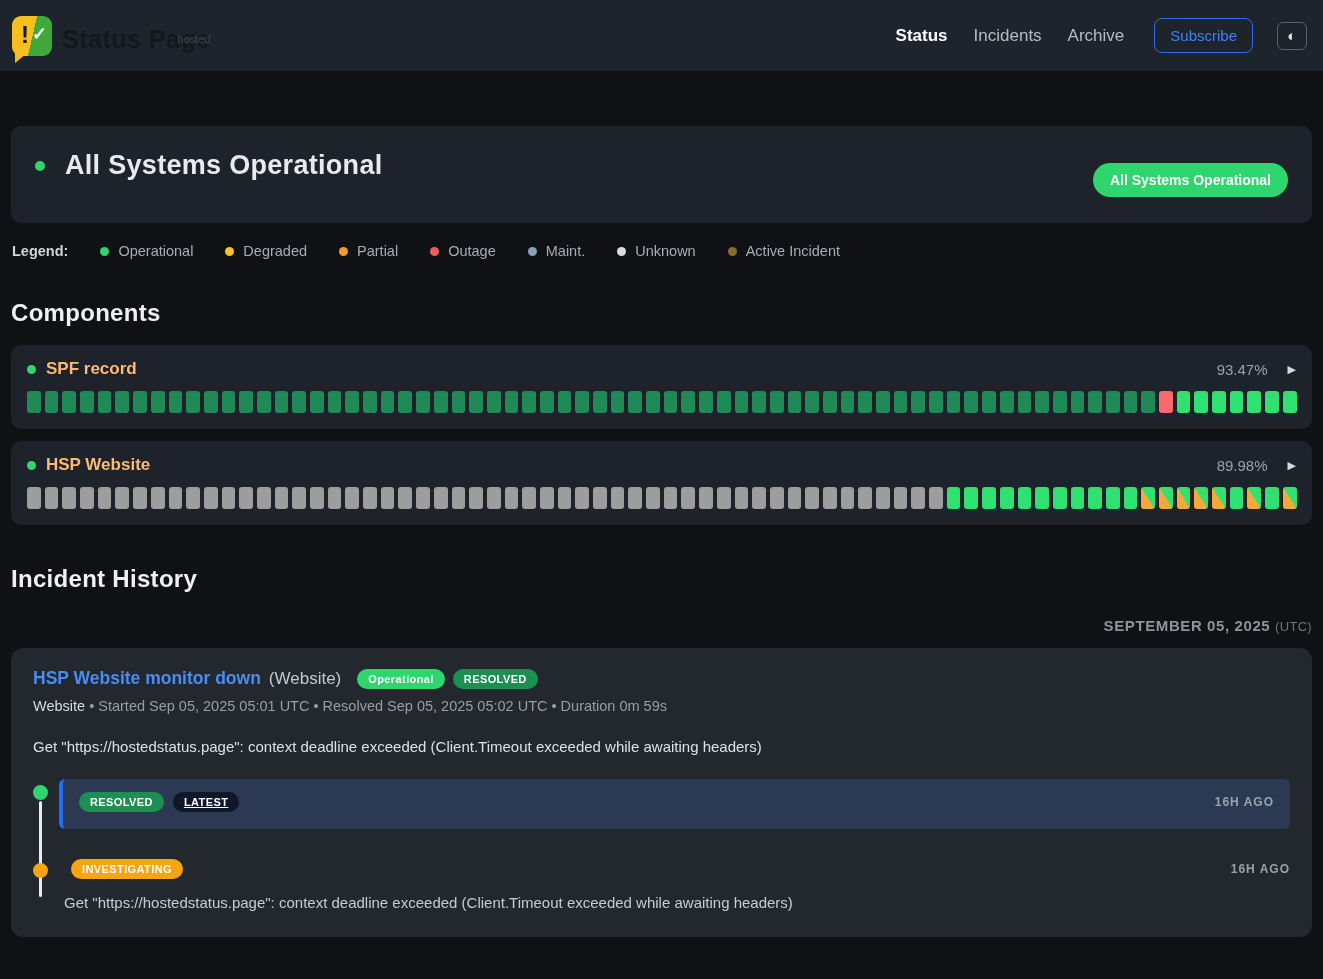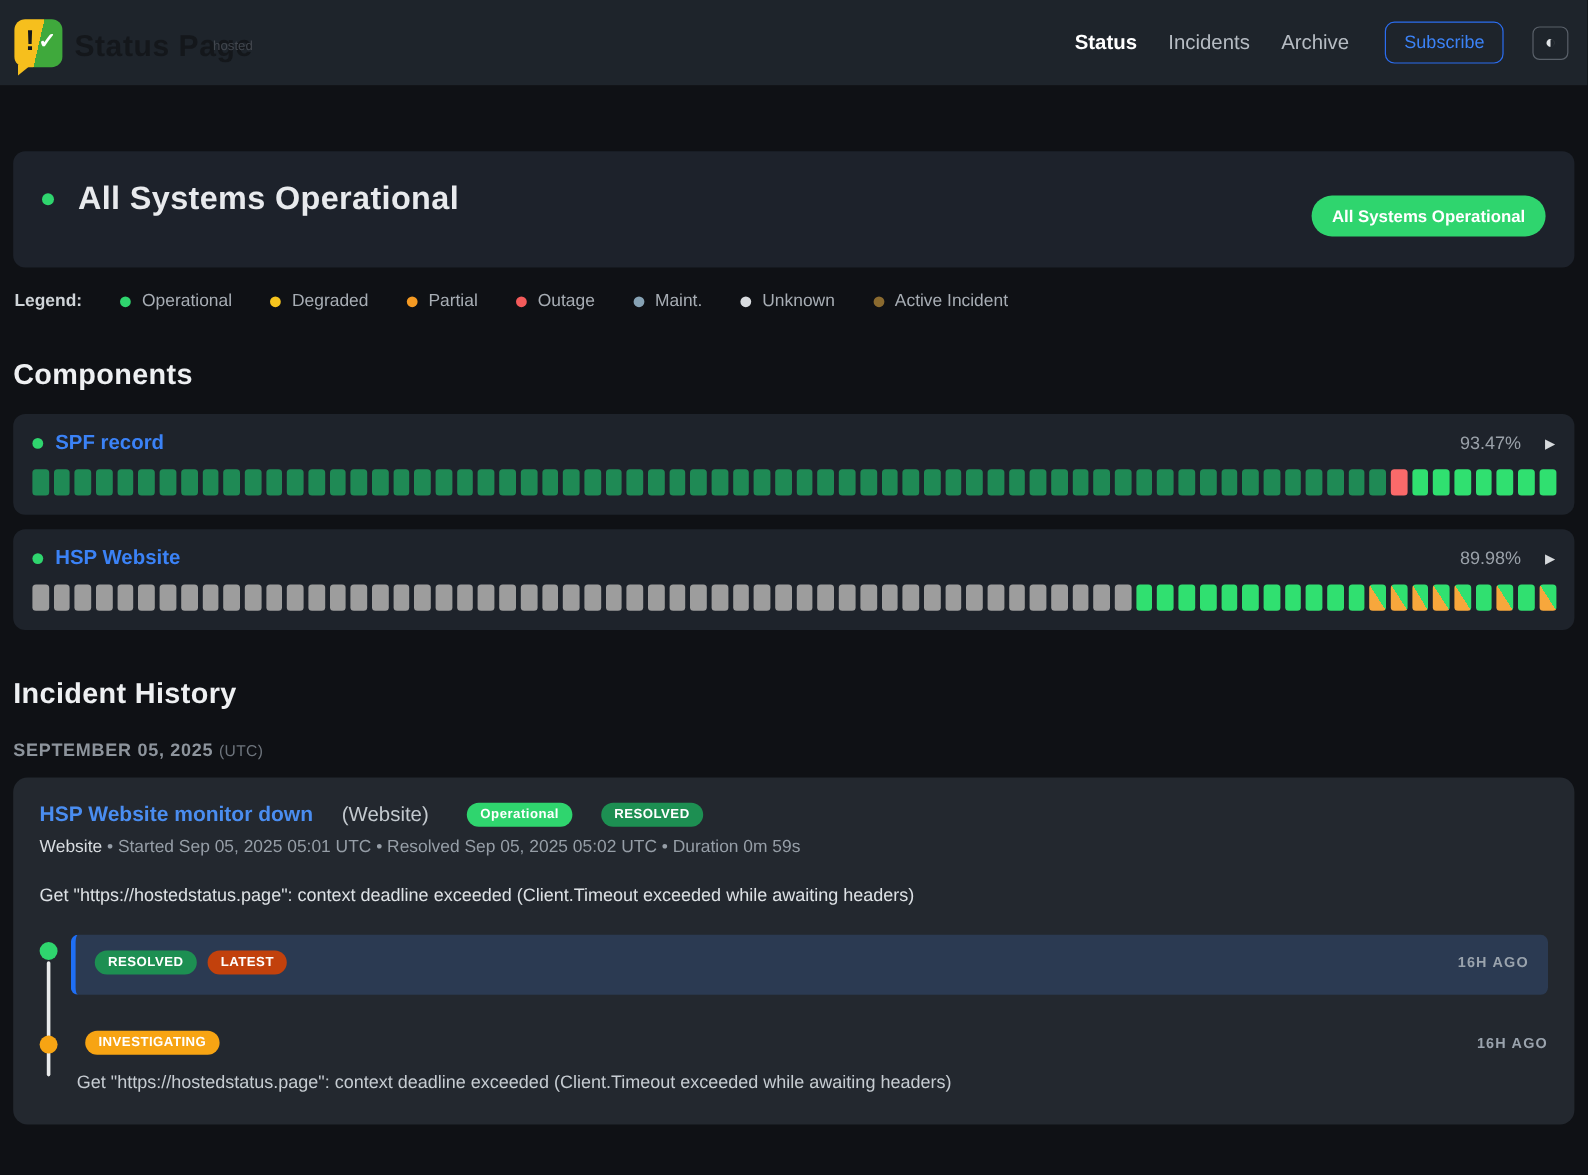--- a/index.html
+++ b/index.html
@@ -91,7 +91,7 @@
   .component-card + .component-card { margin-top:12px; }
   .component-head { display:flex; align-items:center; }
   .component-name-wrap { display:flex; align-items:center; gap:10px; flex:1; }
-  .component-name { font-size:17px; font-weight:600; color:#3b82f6; }
+  .component-name { font-size:17px; font-weight:600; color:#fdba74; }
   .component-uptime { font-size:15px; color:#9aa1a9; }
   .component-arrow { margin-left:20px; font-size:11px; color:#d6d9dc; cursor:pointer; }
   .bars { display:flex; gap:4px; margin-top:12px; }

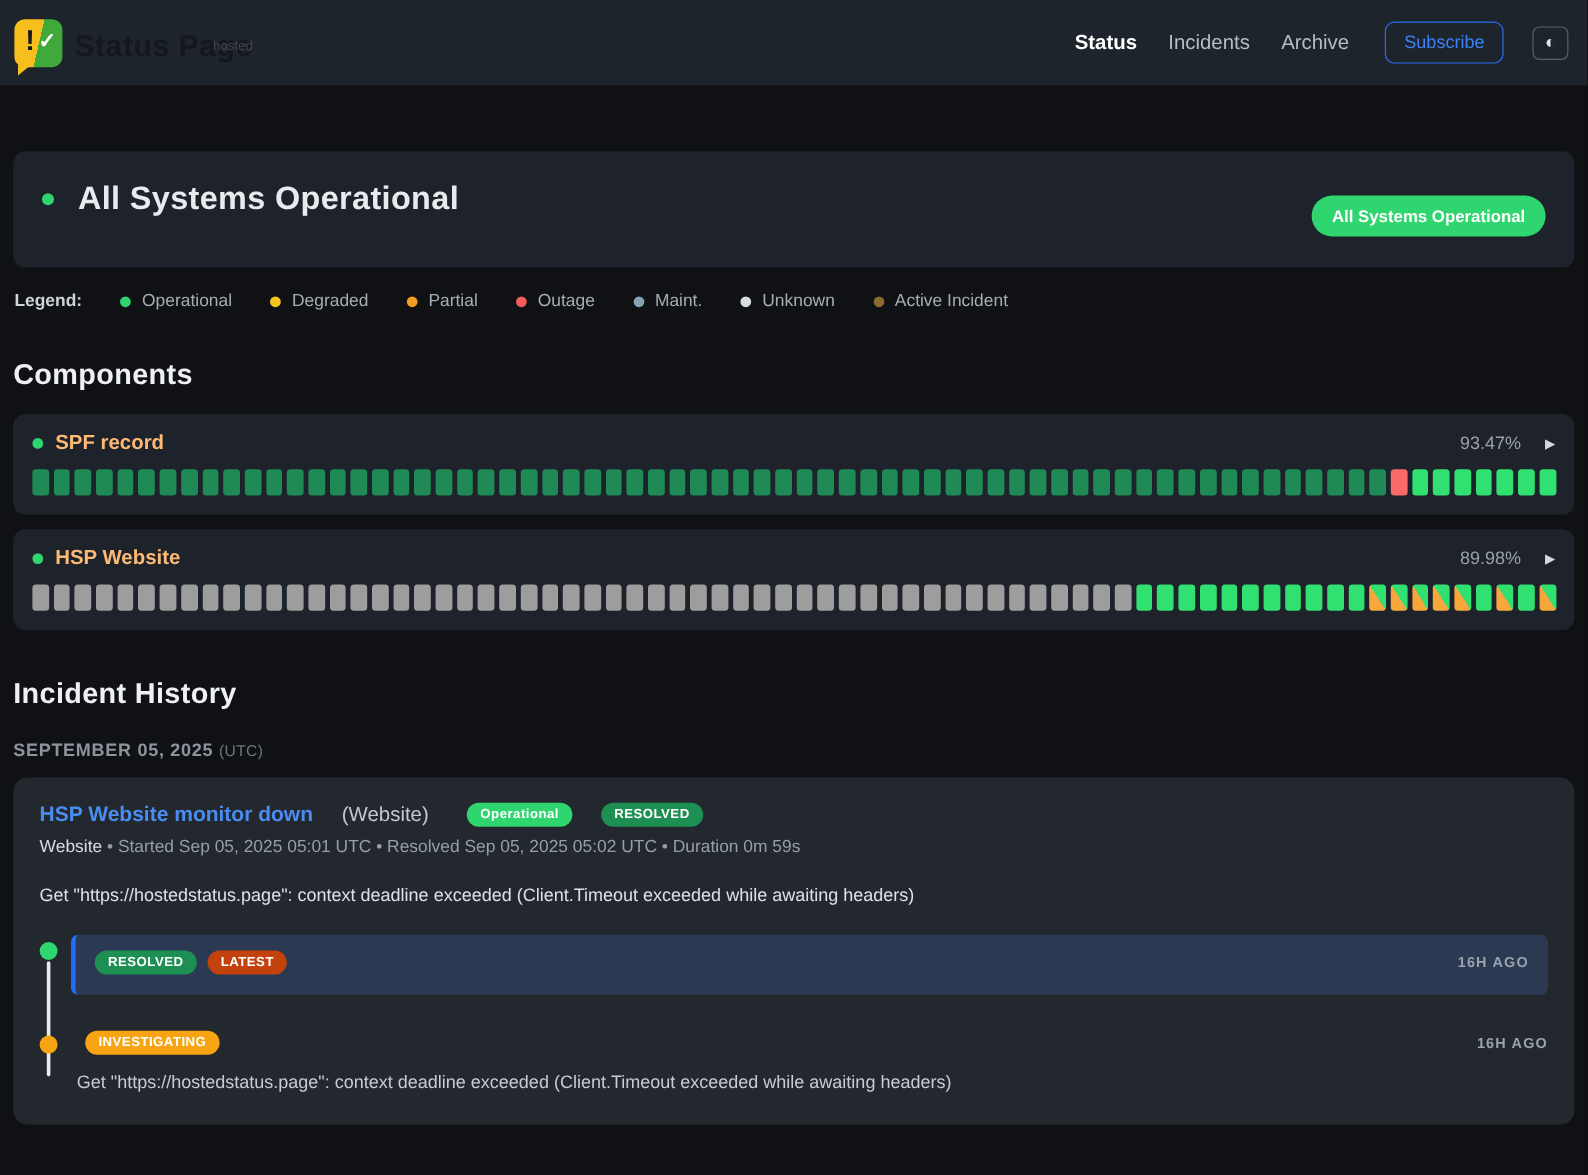--- a/index.html
+++ b/index.html
@@ -98,7 +98,7 @@
   .bar { flex:1; height:22px; border-radius:3px; cursor:pointer; }
 
   
-  .date-heading { margin-top:24px; font-size:15px; font-weight:700; color:#8d949c; letter-spacing:0.6px; }
+  .date-heading { margin-top:24px; font-size:15px; font-weight:700; color:#8d949c; letter-spacing:0.6px;text-align:right; }
   .date-suffix { font-size:13px; font-weight:400; color:#6e757d; letter-spacing:0.3px; }
   .incident-card {
     margin-top:14px; background:#23282f; border-radius:12px;

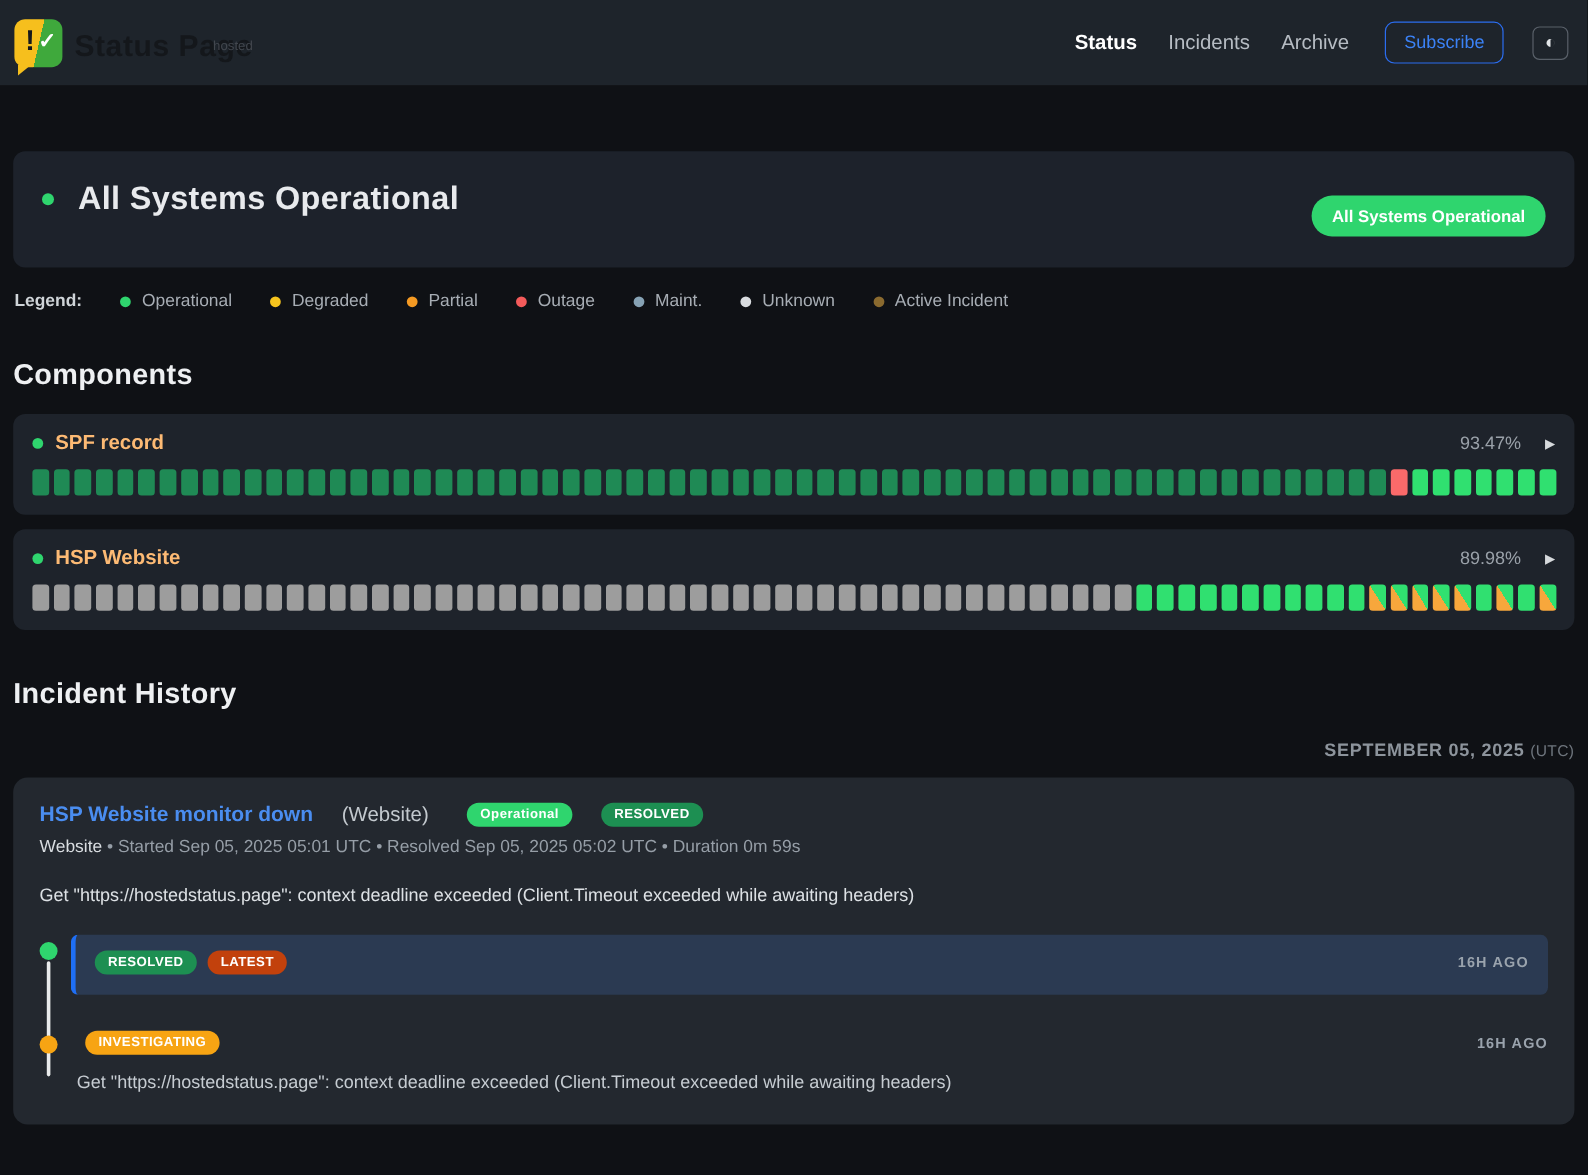--- a/index.html
+++ b/index.html
@@ -104,7 +104,7 @@
     margin-top:14px; background:#23282f; border-radius:12px;
     padding:20px 22px 26px 22px;
   }
-  .incident-title-row { display:flex; align-items:center; gap:24px;text-align:center; }
+  .incident-title-row { display:flex; align-items:center; gap:8px;text-align:center; }
   .incident-title { font-size:17.5px; font-weight:700; color:#4a8df0; text-decoration:none; cursor:pointer; }
   .incident-component { font-size:17px; color:#c3c9ce; }
   .pill {

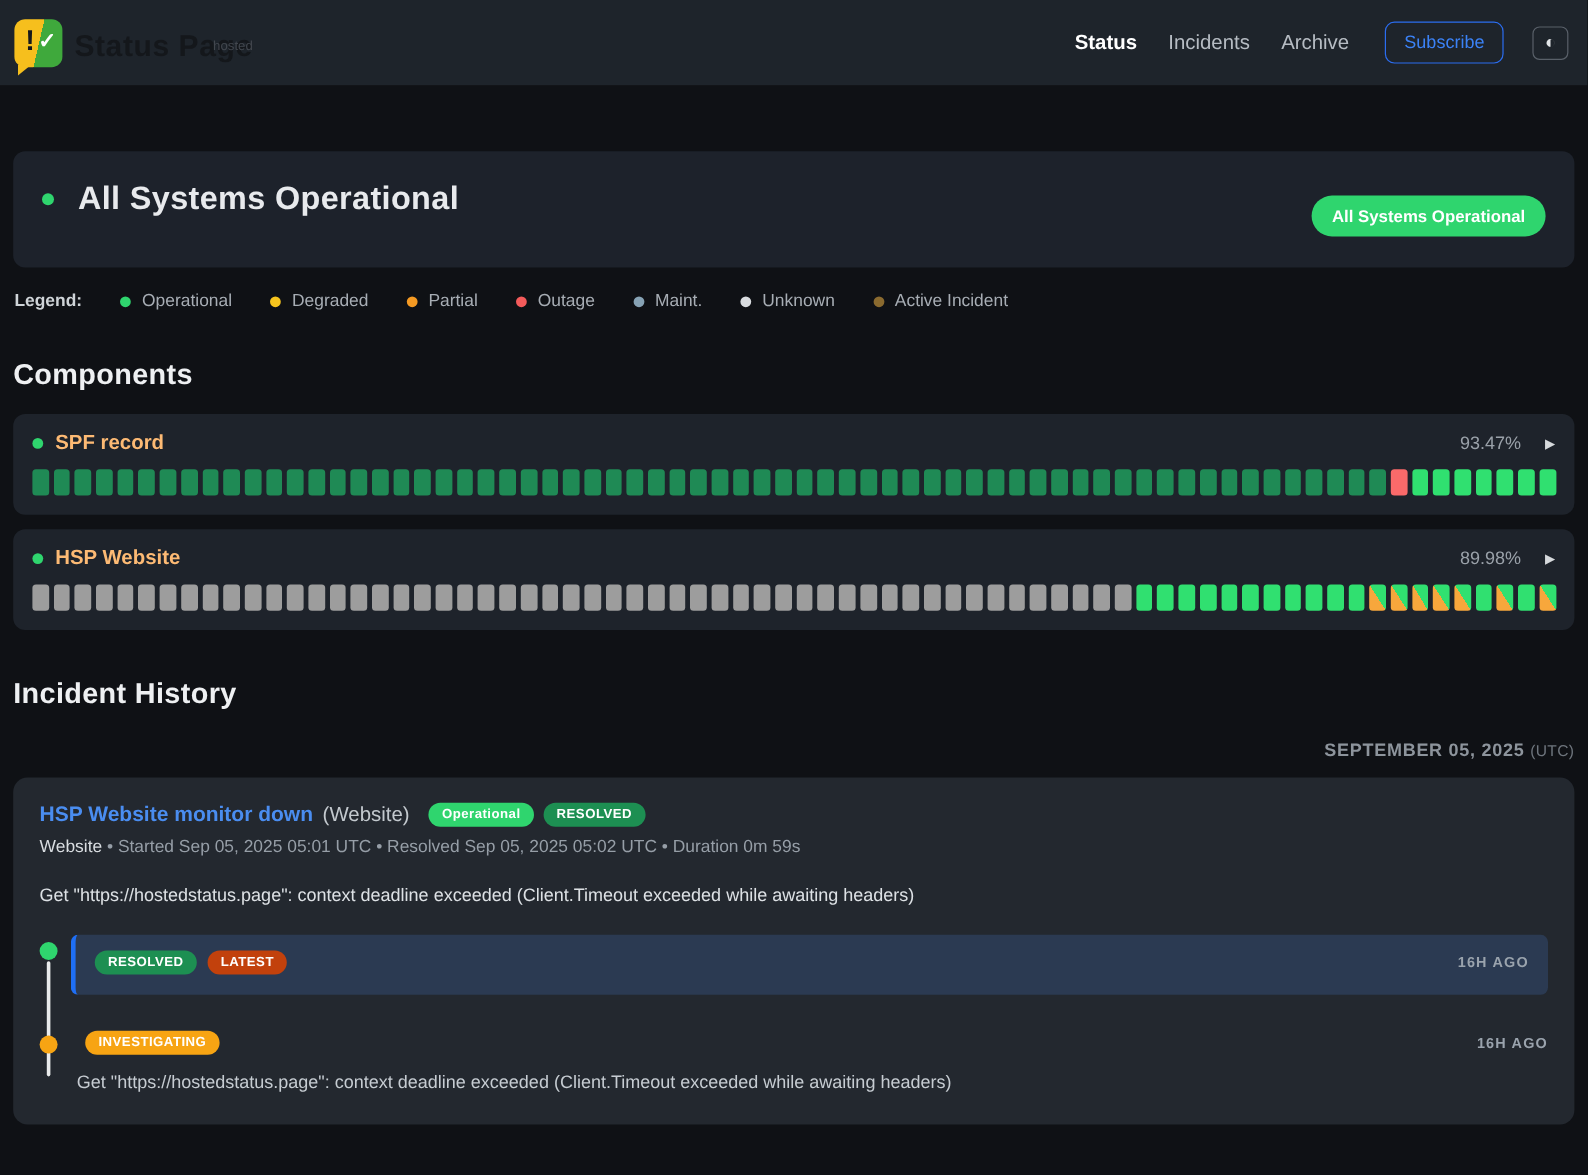--- a/index.html
+++ b/index.html
@@ -408,7 +408,7 @@
             <div class="update-head">
               <div class="update-badges">
                 <span class="pill" style="background: rgb(29, 143, 82);">RESOLVED</span>
-                <span class="pill" style="background: #c2410c;">LATEST</span>
+                <span class="pill" style="background: #0f172a; text-decoration: underline;">LATEST</span>
               </div>
               <span class="update-time">16H AGO</span>
             </div>

